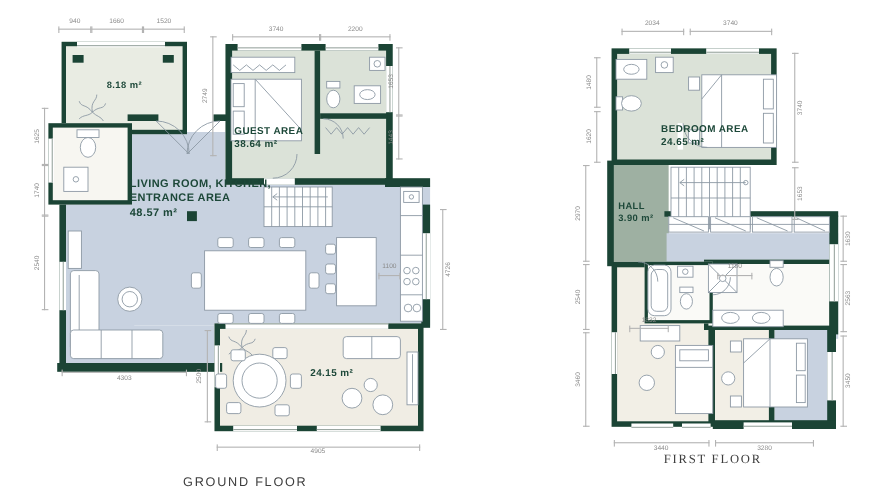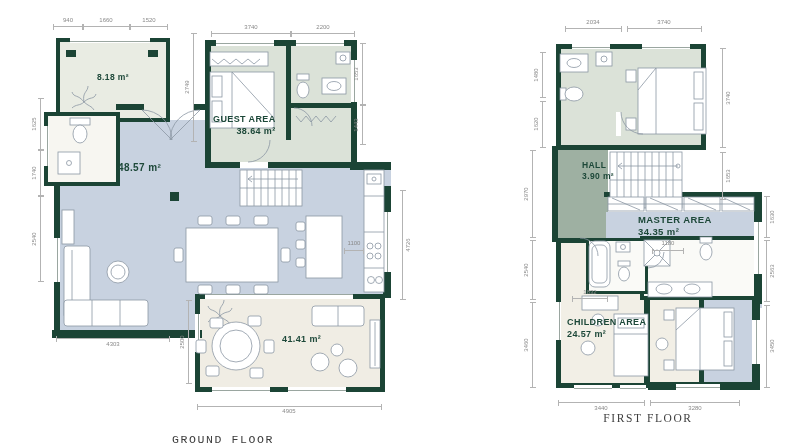--- a/index.html
+++ b/index.html
@@ -352,7 +352,7 @@
   <div class="rlabel" style="left:56px;top:72px;width:114px;text-align:center;font-size:8.5px;">
     <span>8.18 m²</span>
   </div>
-  <div class="rlabel" style="left:213px;top:114px;font-size:9px;text-align:right;">
+  <div class="rlabel" style="left:213px;top:114px;font-size:9px;">
     <span>GUEST AREA</span>
     <span>38.64 m²</span>
   </div>

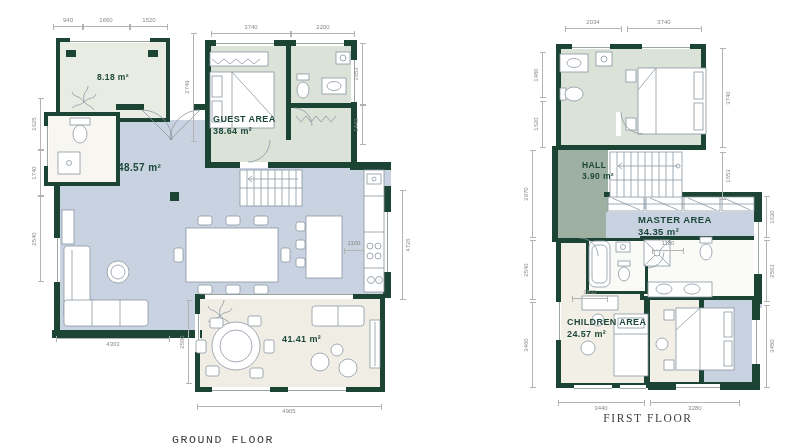--- a/index.html
+++ b/index.html
@@ -362,6 +362,10 @@
   <div class="rlabel" style="left:282px;top:334px;font-size:9px;">
     <span>41.41 m²</span>
   </div>
+  <div class="rlabel" style="left:601px;top:112px;font-size:9px;">
+    <span>BEDROOM AREA</span>
+    <span>24.65 m²</span>
+  </div>
   <div class="rlabel" style="left:562px;top:160px;font-size:8.5px;margin-left:20px;">
     <span>HALL</span>
     <span>3.90 m²</span>

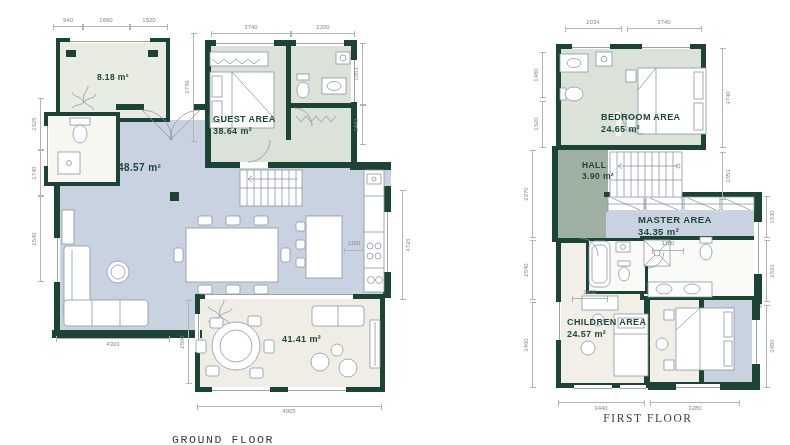--- a/index.html
+++ b/index.html
@@ -357,6 +357,7 @@
     <span>38.64 m²</span>
   </div>
   <div class="rlabel" style="left:118px;top:161px;width:142px;font-size:10px;">
+    <span>LIVING ROOM, KITCHEN, ENTRANCE AREA</span>
     <span>48.57 m²</span>
   </div>
   <div class="rlabel" style="left:282px;top:334px;font-size:9px;">

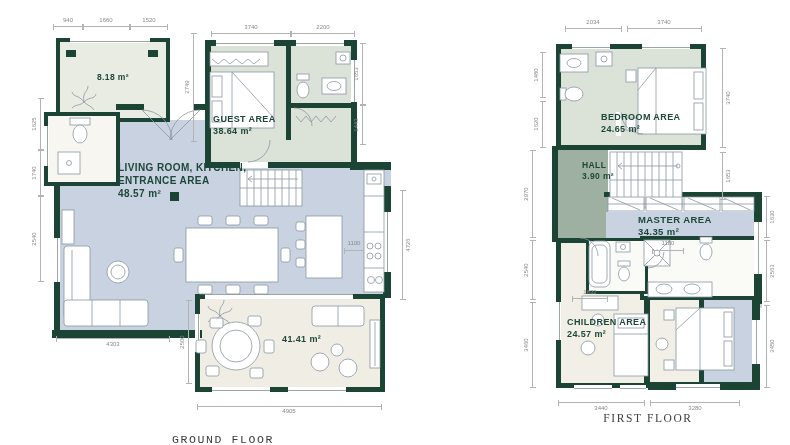--- a/index.html
+++ b/index.html
@@ -367,7 +367,7 @@
     <span>BEDROOM AREA</span>
     <span>24.65 m²</span>
   </div>
-  <div class="rlabel" style="left:562px;top:160px;font-size:8.5px;margin-left:20px;">
+  <div class="rlabel" style="left:562px;top:182px;font-size:8.5px;">
     <span>HALL</span>
     <span>3.90 m²</span>
   </div>

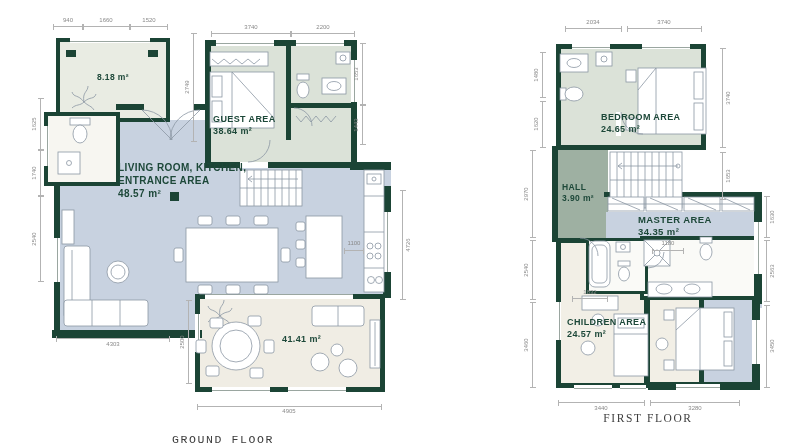--- a/index.html
+++ b/index.html
@@ -371,10 +371,6 @@
     <span>HALL</span>
     <span>3.90 m²</span>
   </div>
-  <div class="rlabel" style="left:638px;top:214px;font-size:9.5px;">
-    <span>MASTER AREA</span>
-    <span>34.35 m²</span>
-  </div>
   <div class="rlabel" style="left:567px;top:317px;font-size:9px;">
     <span>CHILDREN AREA</span>
     <span>24.57 m²</span>

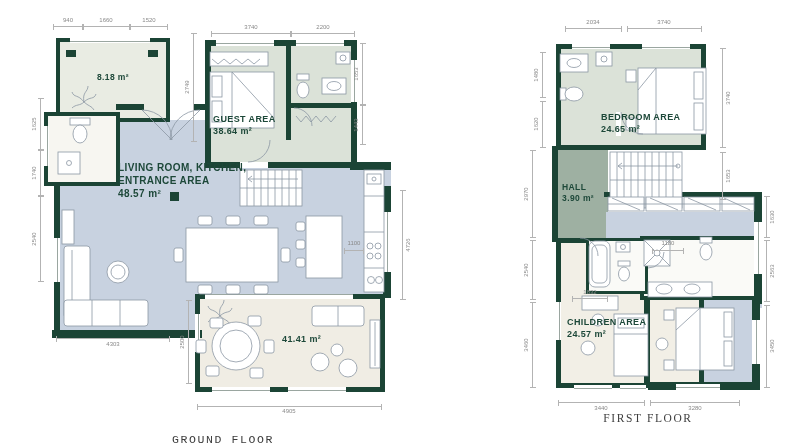--- a/index.html
+++ b/index.html
@@ -371,10 +371,6 @@
     <span>HALL</span>
     <span>3.90 m²</span>
   </div>
-  <div class="rlabel" style="left:567px;top:317px;font-size:9px;">
-    <span>CHILDREN AREA</span>
-    <span>24.57 m²</span>
-  </div>
 
   <div class="floor-title" style="left:158px;top:433px;width:130px;font-family:Liberation Mono, monospace;">GROUND FLOOR</div>
   <div class="floor-title" style="left:598px;top:412px;width:100px;font-family:Liberation Serif, serif;">FIRST FLOOR</div>

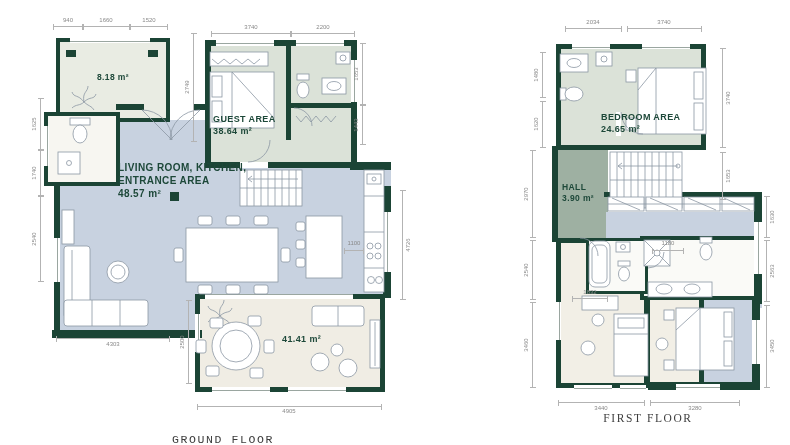--- a/index.html
+++ b/index.html
@@ -361,7 +361,7 @@
     <span>48.57 m²</span>
   </div>
   <div class="rlabel" style="left:282px;top:334px;font-size:9px;">
-    <span>41.41 m²</span>
+    <span>24.15 m²</span>
   </div>
   <div class="rlabel" style="left:601px;top:112px;font-size:9px;">
     <span>BEDROOM AREA</span>

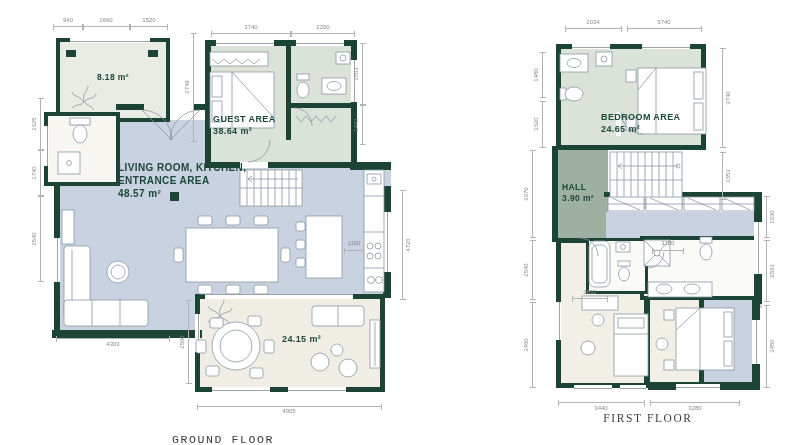--- a/index.html
+++ b/index.html
@@ -372,7 +372,7 @@
     <span>3.90 m²</span>
   </div>
 
-  <div class="floor-title" style="left:158px;top:433px;width:130px;font-family:Liberation Mono, monospace;">GROUND FLOOR</div>
+  <div class="floor-title" style="left:158px;top:433px;width:130px;">GROUND FLOOR</div>
   <div class="floor-title" style="left:598px;top:412px;width:100px;font-family:Liberation Serif, serif;">FIRST FLOOR</div>
 
 </div>

